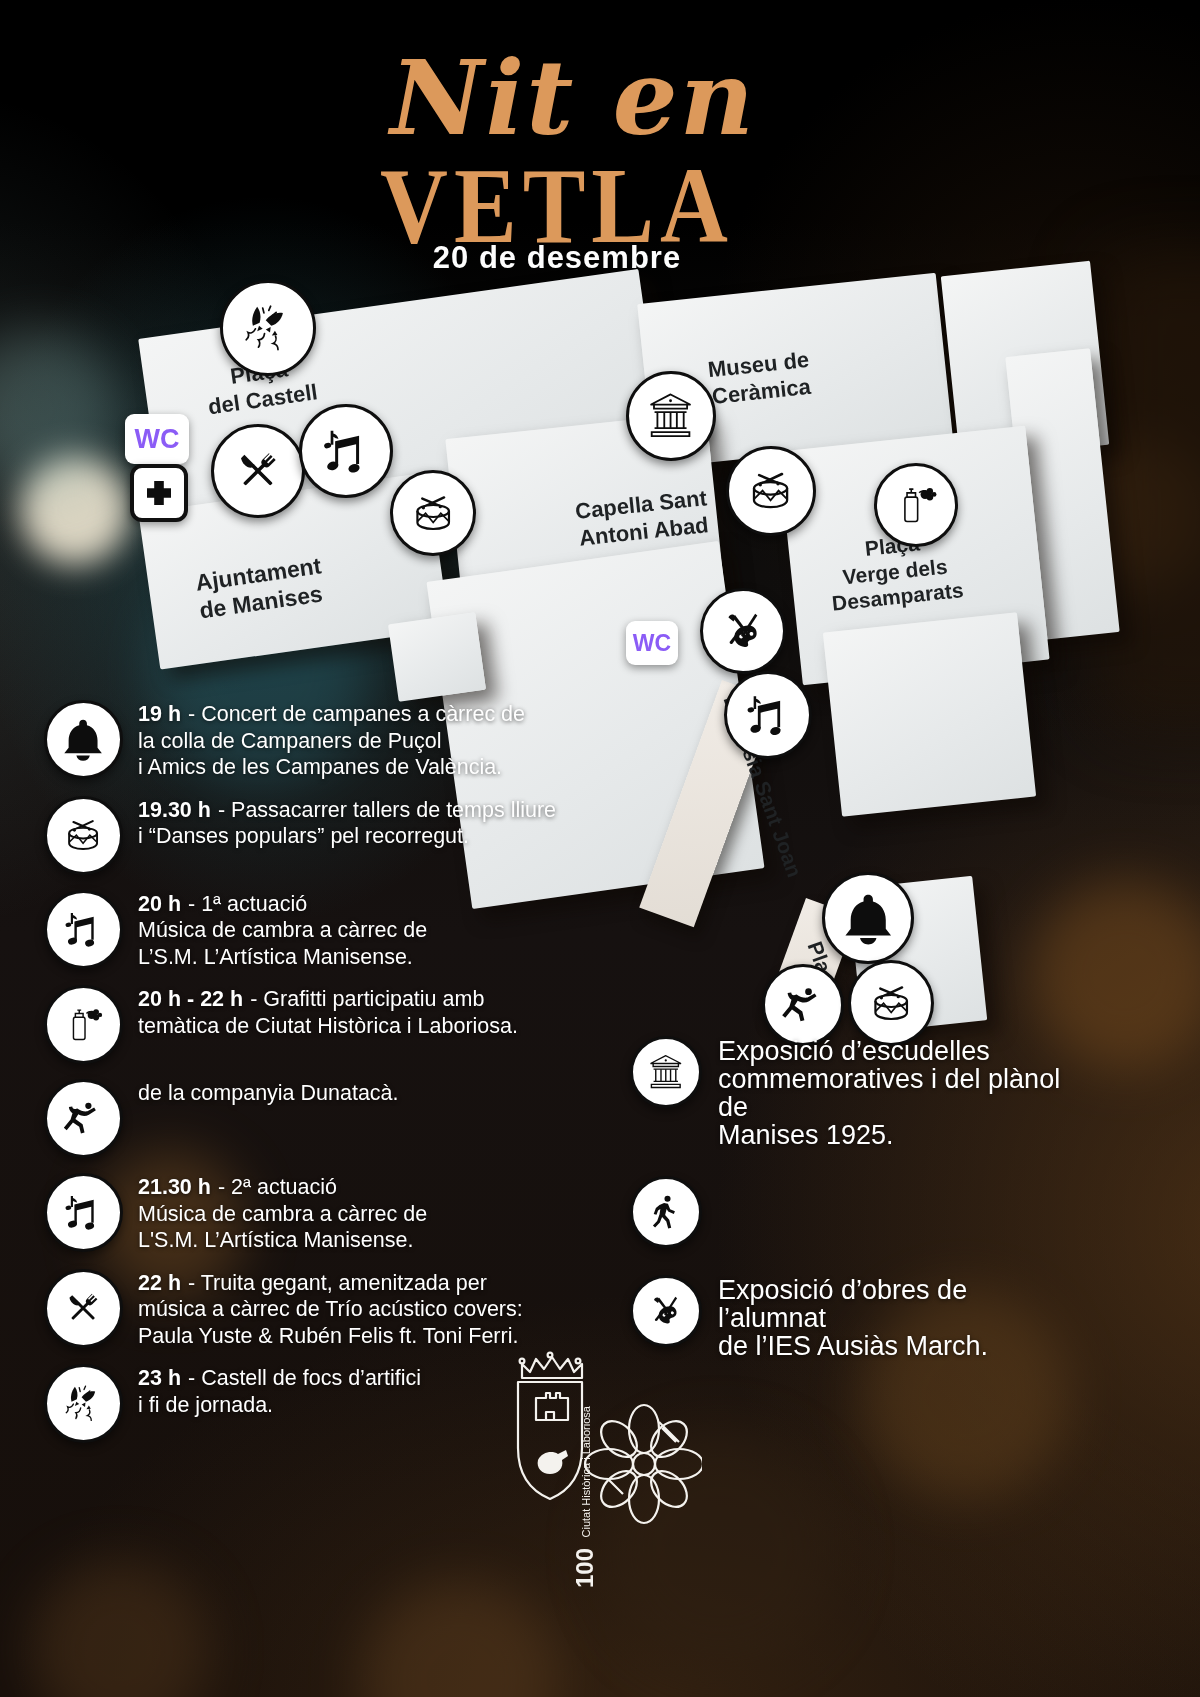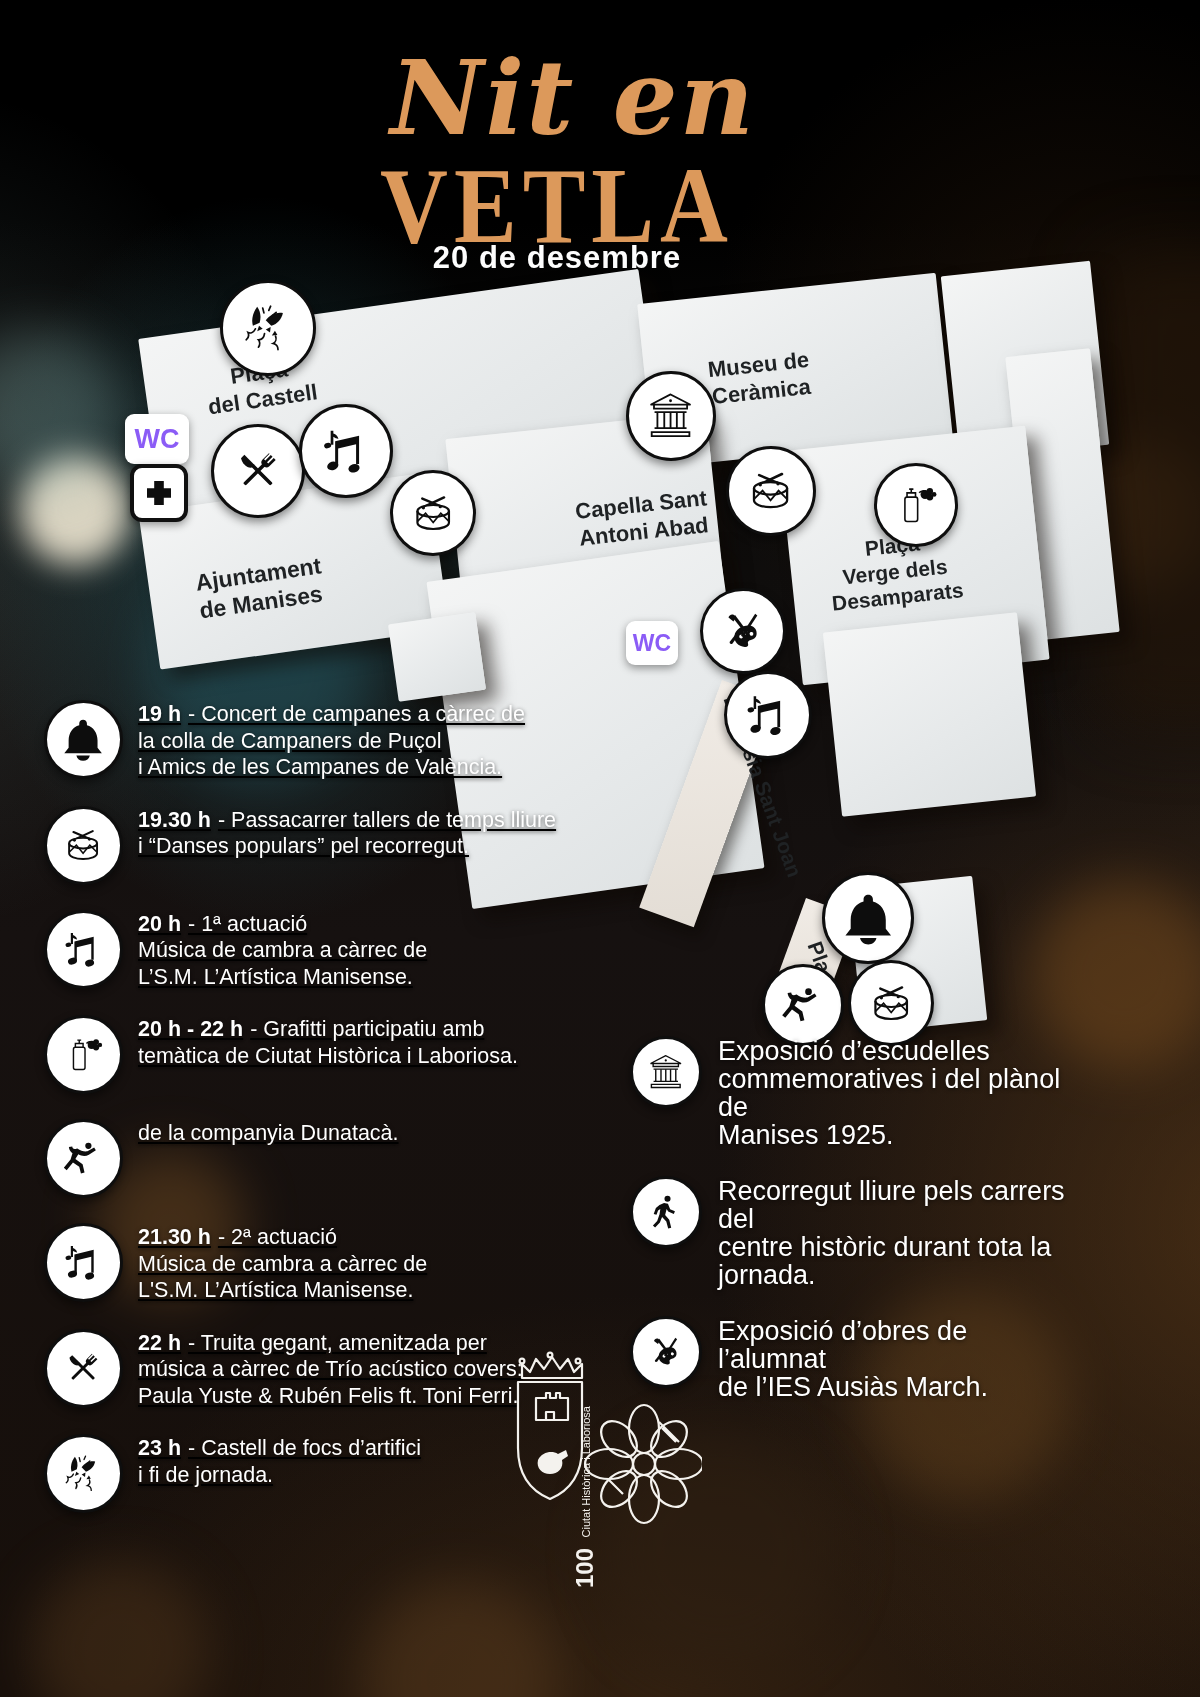--- a/index.html
+++ b/index.html
@@ -46,7 +46,7 @@
   .badge.cross svg{width:80%;height:80%;}
   
   .schedule{position:absolute;left:44px;top:700px;width:540px;display:flex;
-    flex-direction:column;gap:25px;z-index:8;text-decoration:underline;}
+    flex-direction:column;gap:15px;z-index:8;}
   .sched-item{display:flex;gap:15px;}
   .circ{width:73px;height:73px;flex:none;background:#fff;border:3.5px solid #0e0e0e;
     border-radius:50%;display:flex;align-items:center;justify-content:center;

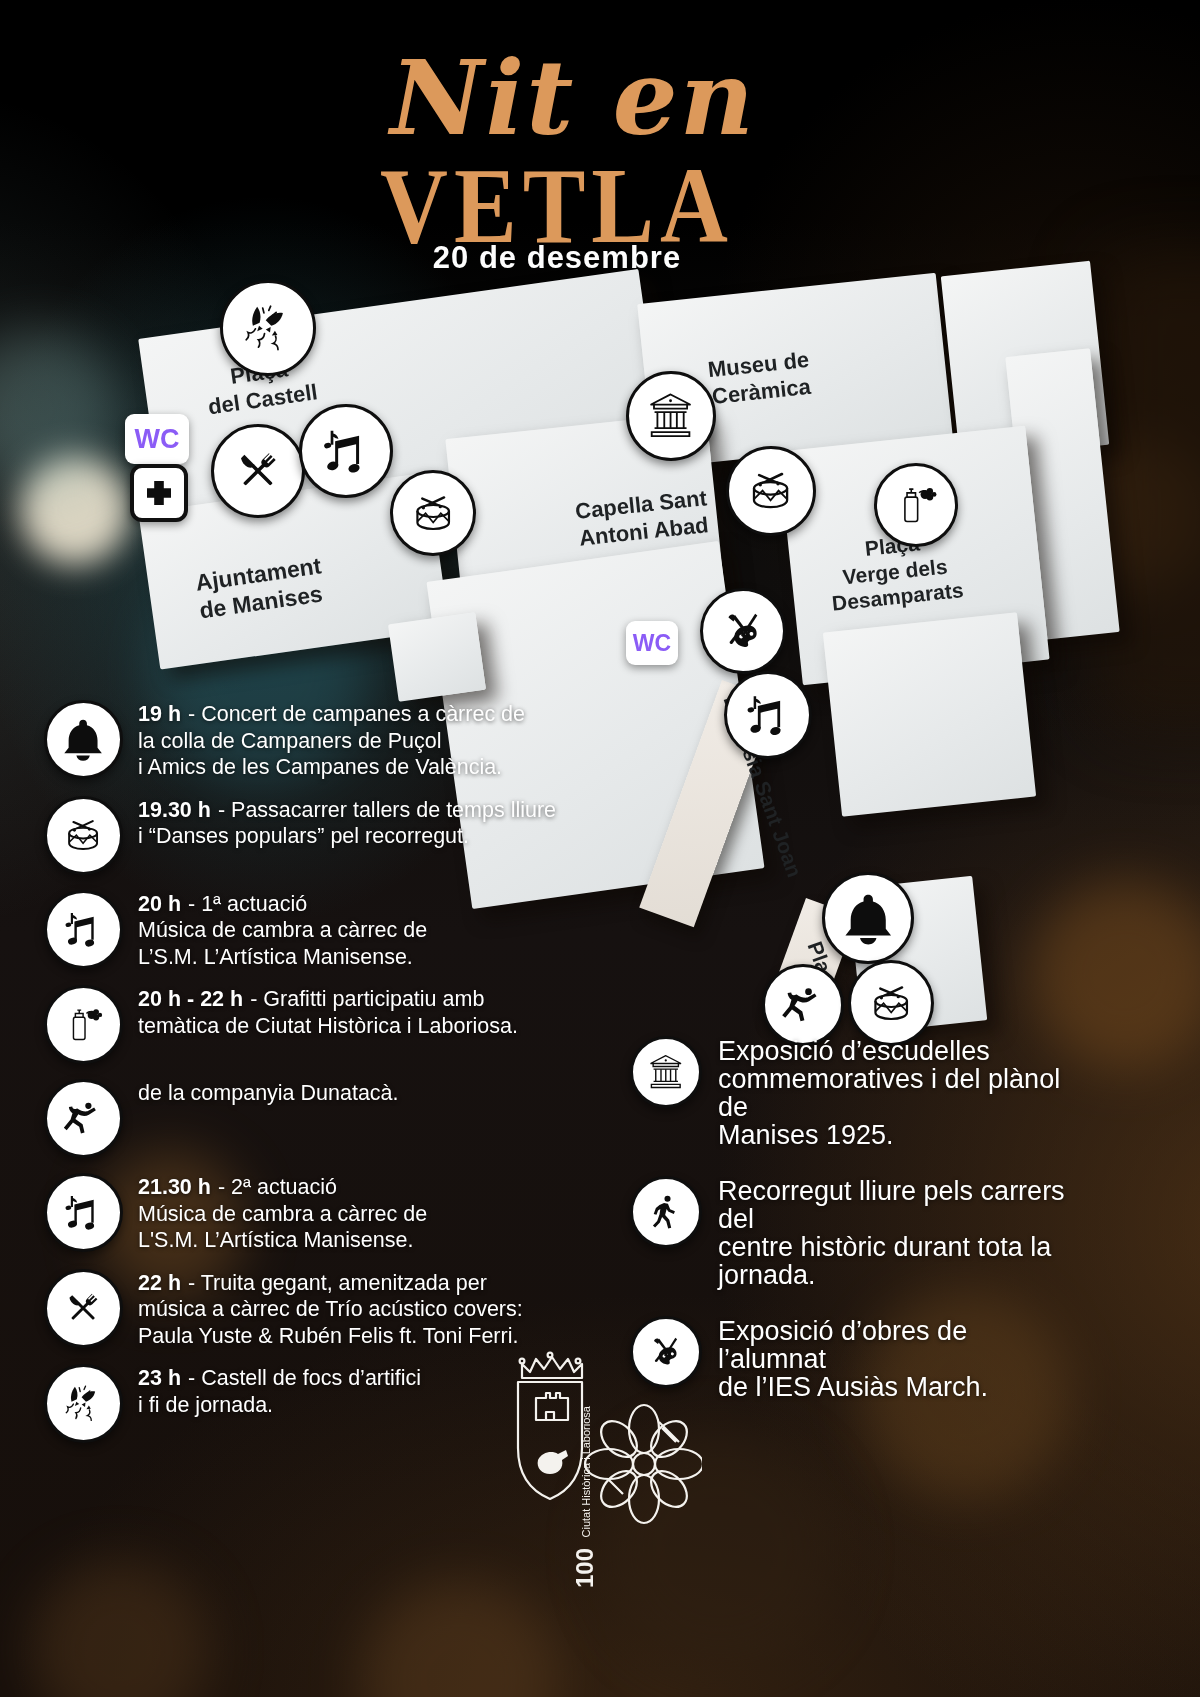--- a/index.html
+++ b/index.html
@@ -457,11 +457,6 @@
             <path fill="#0d0d0d" d="M54 13a7 7 0 1 1-7 7 7 7 0 0 1 7-7zM46 30l9 1.5L60 44l11 5-2.5 6-13-5.5-3.5-6-3.5 14 9.5 11 4.5 18-7 1.8-4.3-16-9.7-10.5-5 13-11 11.5-5-4.8 9.8-10.4 5.4-15.6 1.8-12-5.2 3.4-3.6 10-6.4-2 5-13.6 8.3-7z"></path>
           </svg>
         </div>
-      <div class="act-text">
-        <div class="line">Recorregut lliure pels carrers del</div>
-        <div class="line">centre històric durant tota la</div>
-        <div class="line">jornada.</div>
-      </div>
     </div>
     <div class="act-item">
       <div class="circ">

